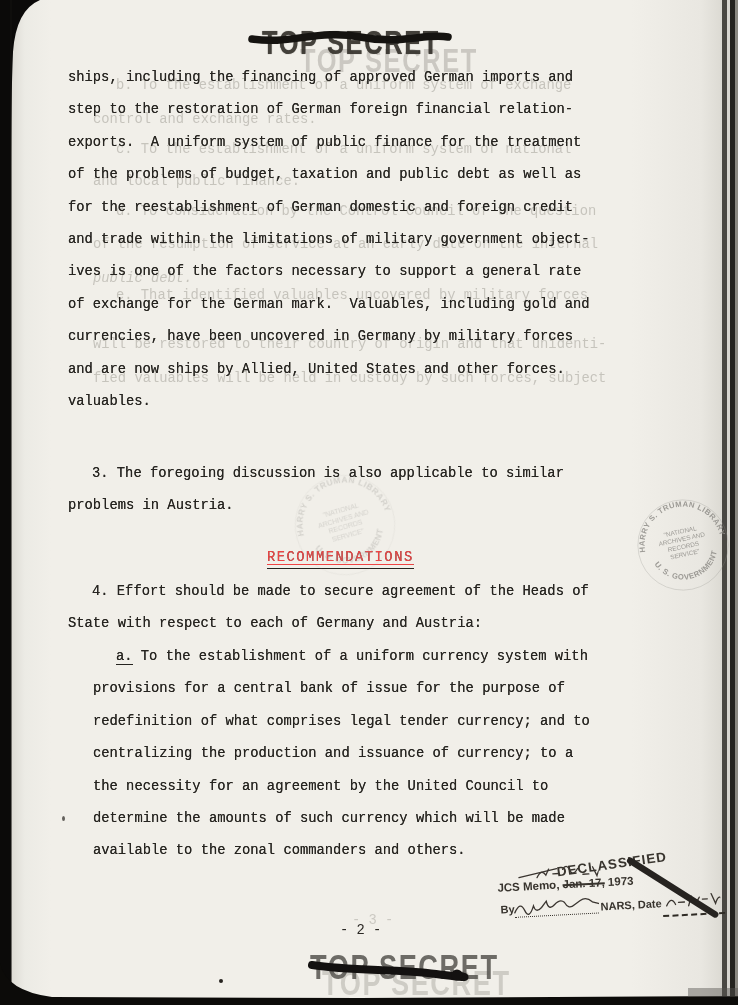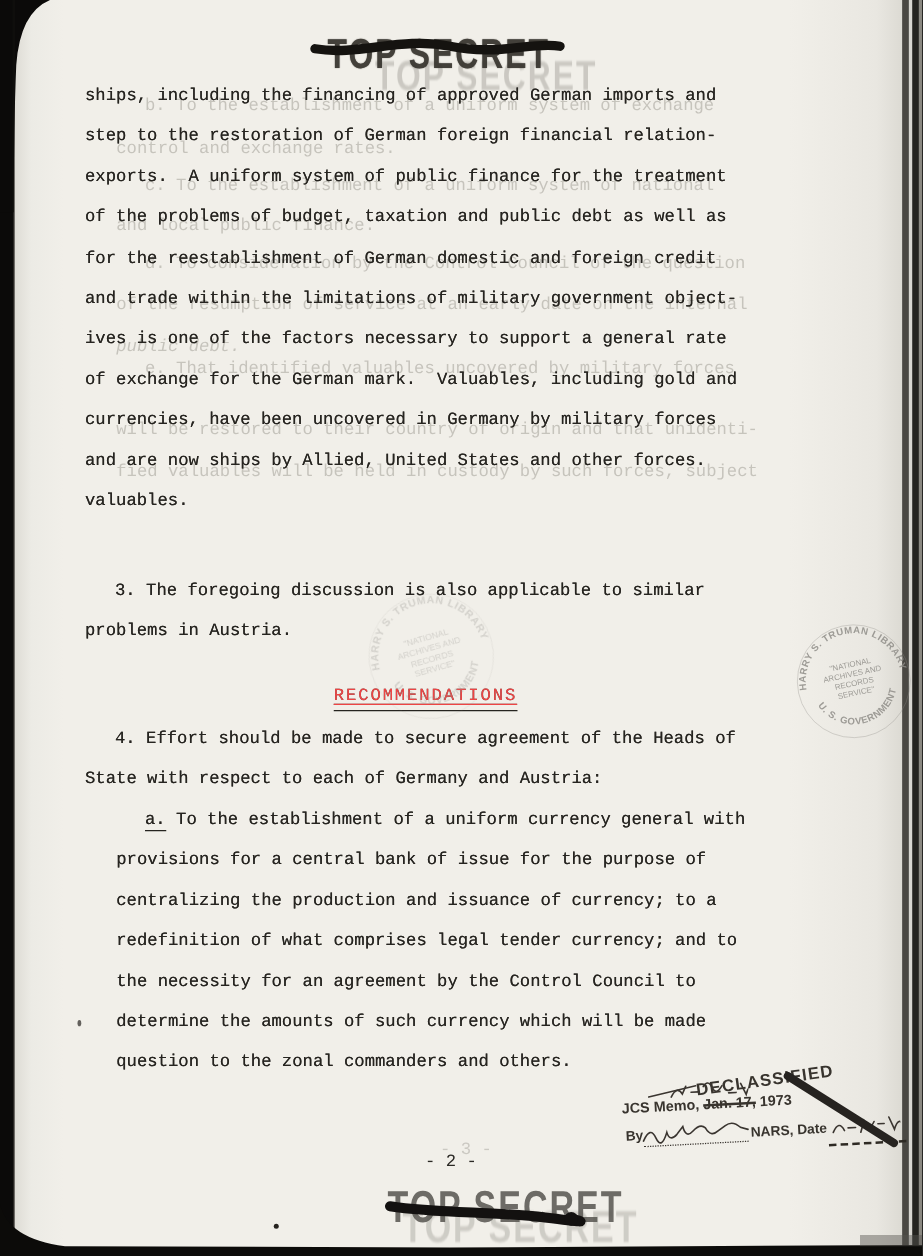--- a/index.html
+++ b/index.html
@@ -142,7 +142,7 @@
     </div>
 
   <div id="para-a" class="typeblock">
-    <div id="para-a-first"><span class="u">a.</span><span> To the establishment of a uniform currency general with</span></div>
+    <div id="para-a-first"><span class="u">a.</span><span> To the establishment of a uniform currency system with</span></div>
     <div>
         <div class="line">provisions for a central bank of issue for the purpose of</div>
         <div class="line">centralizing the production and issuance of currency; to a</div>

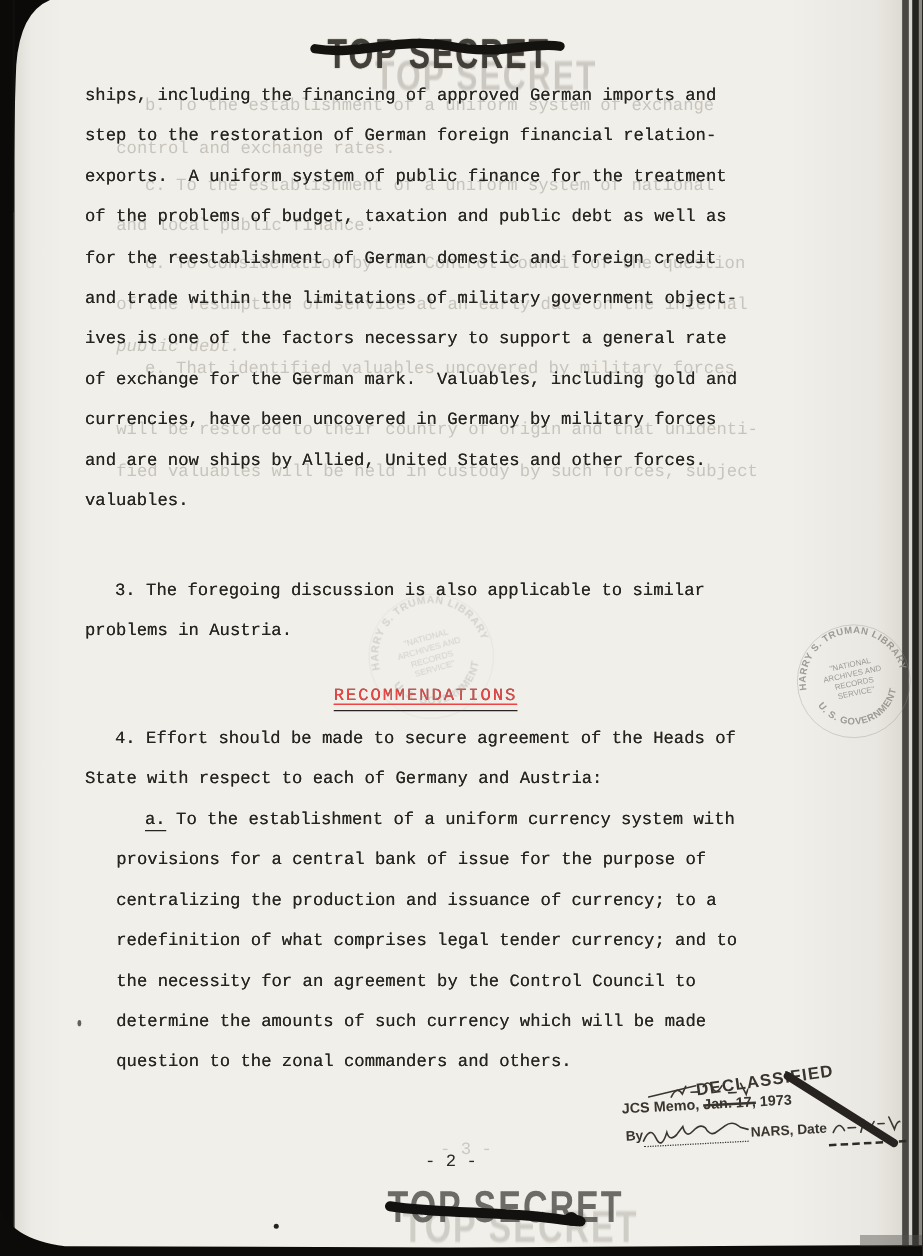--- a/index.html
+++ b/index.html
@@ -145,8 +145,8 @@
     <div id="para-a-first"><span class="u">a.</span><span> To the establishment of a uniform currency system with</span></div>
     <div>
         <div class="line">provisions for a central bank of issue for the purpose of</div>
+        <div class="line">redefinition of what comprises legal tender currency; and to</div>
         <div class="line">centralizing the production and issuance of currency; to a</div>
-        <div class="line">redefinition of what comprises legal tender currency; and to</div>
         <div class="line">the necessity for an agreement by the Control Council to</div>
         <div class="line">determine the amounts of such currency which will be made</div>
         <div class="line">question to the zonal commanders and others.</div>

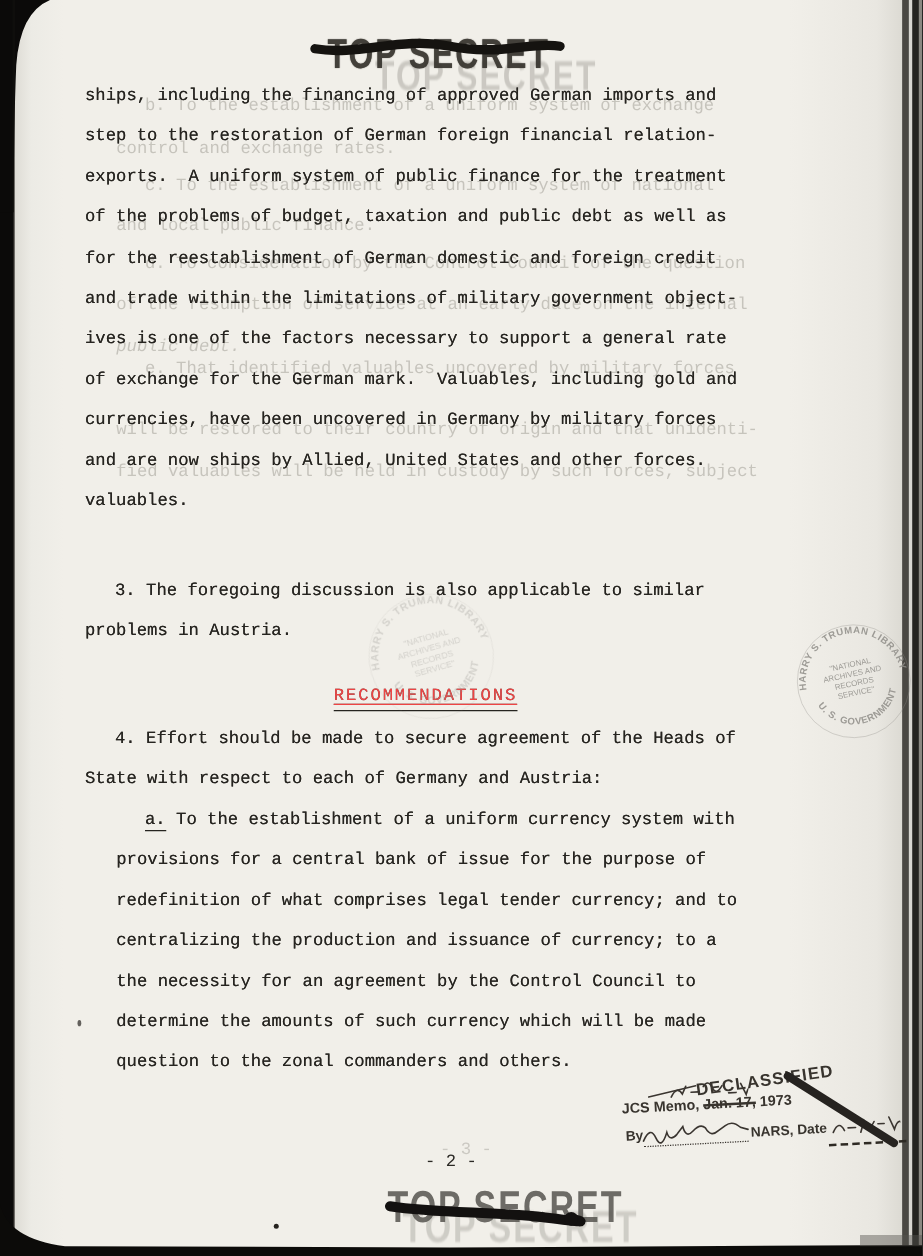--- a/index.html
+++ b/index.html
@@ -147,7 +147,7 @@
         <div class="line">provisions for a central bank of issue for the purpose of</div>
         <div class="line">redefinition of what comprises legal tender currency; and to</div>
         <div class="line">centralizing the production and issuance of currency; to a</div>
-        <div class="line">the necessity for an agreement by the Control Council to</div>
+        <div class="line">the necessity for an agreement by the United Council to</div>
         <div class="line">determine the amounts of such currency which will be made</div>
         <div class="line">question to the zonal commanders and others.</div>
       </div>

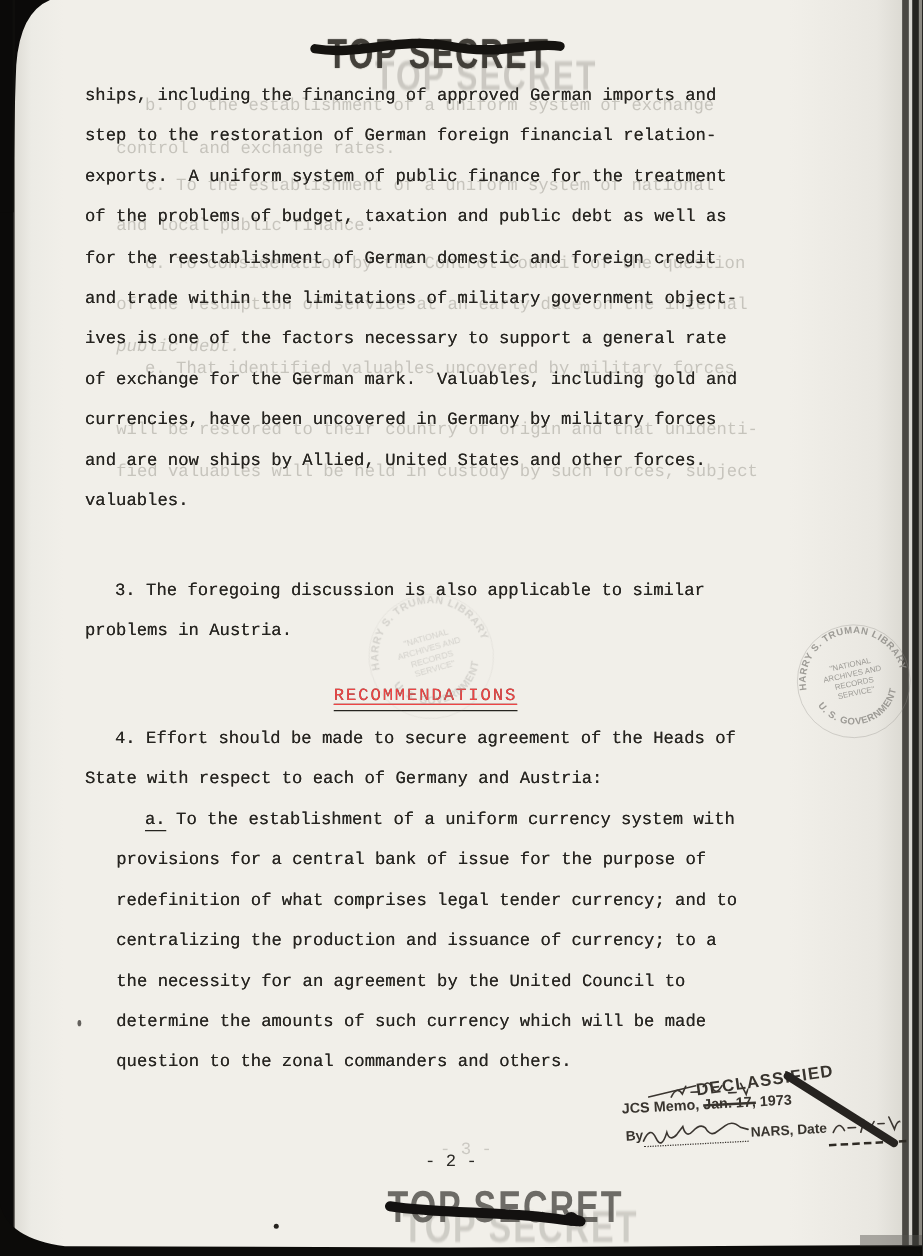--- a/index.html
+++ b/index.html
@@ -149,7 +149,7 @@
         <div class="line">centralizing the production and issuance of currency; to a</div>
         <div class="line">the necessity for an agreement by the United Council to</div>
         <div class="line">determine the amounts of such currency which will be made</div>
-        <div class="line">question to the zonal commanders and others.</div>
+        <div class="line">available to the zonal commanders and others.</div>
       </div>
   </div>
 

